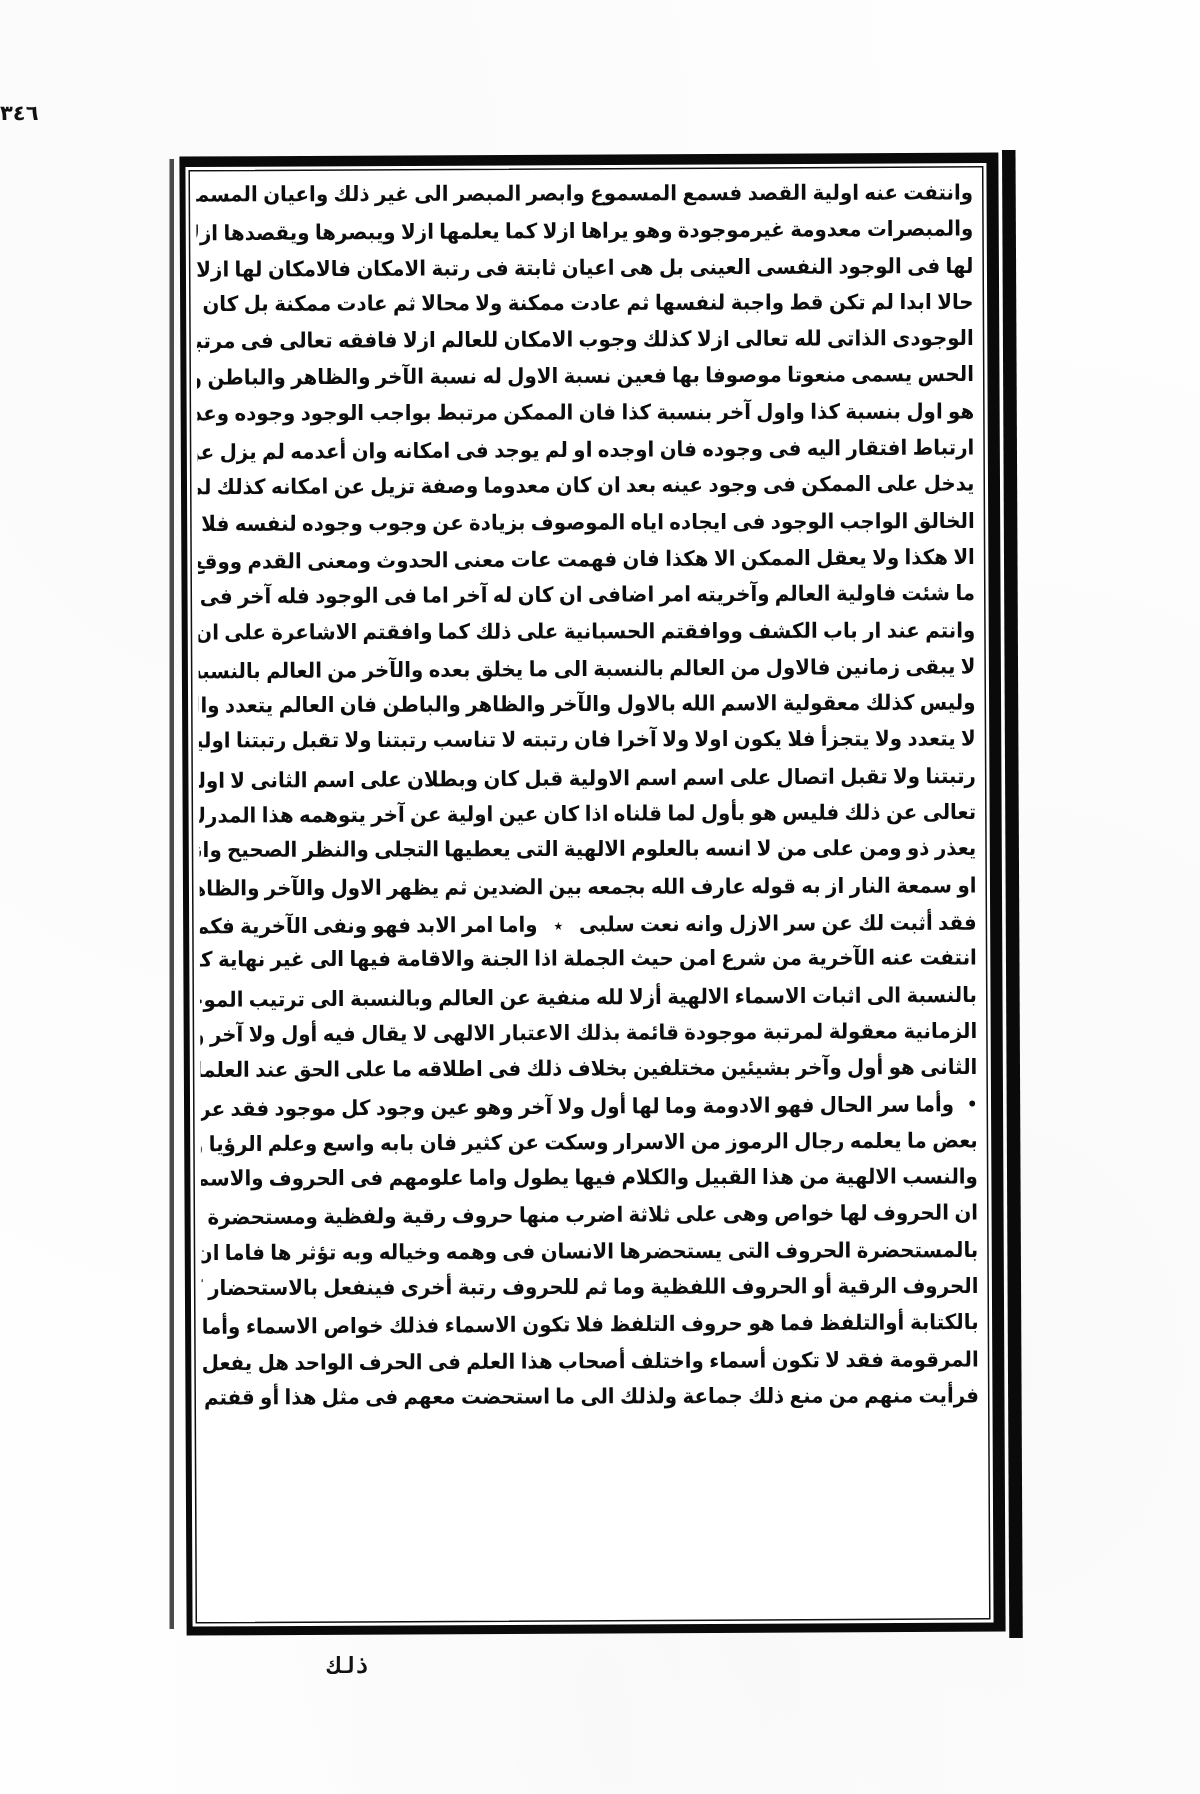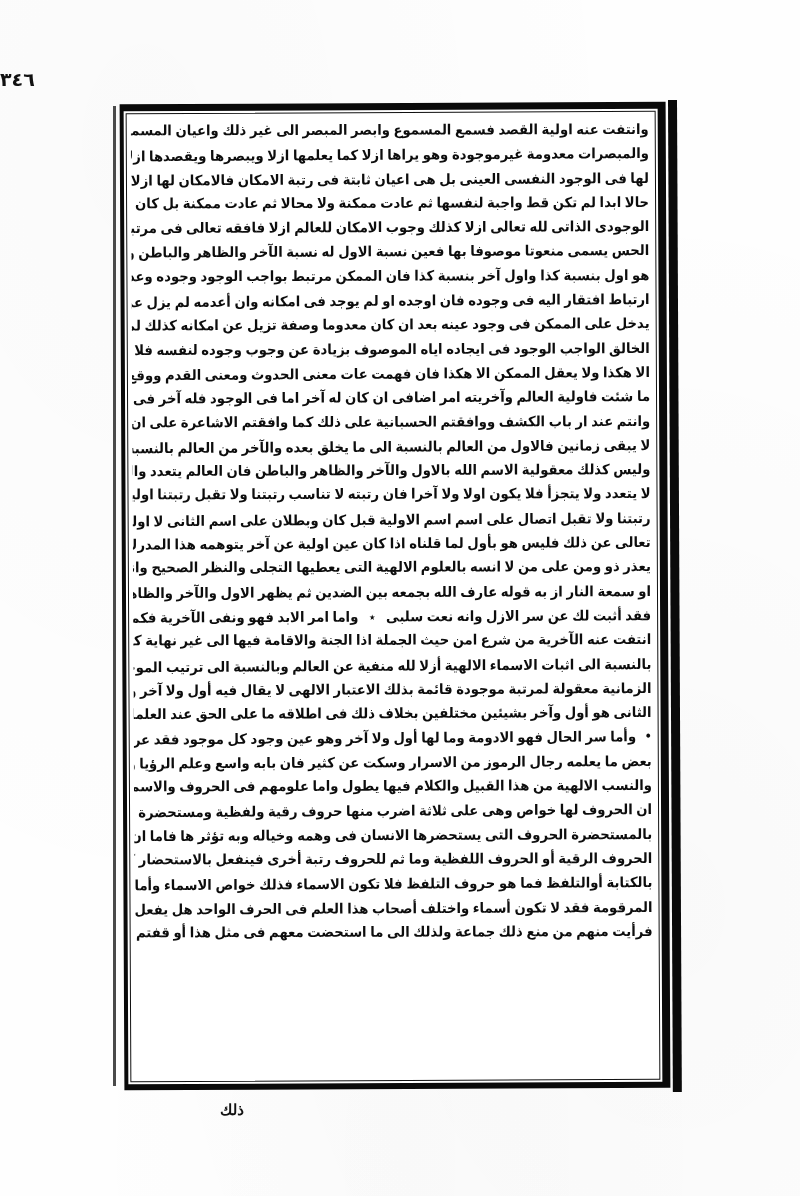--- a/index.html
+++ b/index.html
@@ -42,7 +42,7 @@
     text-align: left;
     direction: rtl;
     font-family: "DejaVu Sans", sans-serif;
-    font-size: 19px;
+    font-size: 14px;
     font-weight: 700;
     color: #111111;
     letter-spacing: 1px;

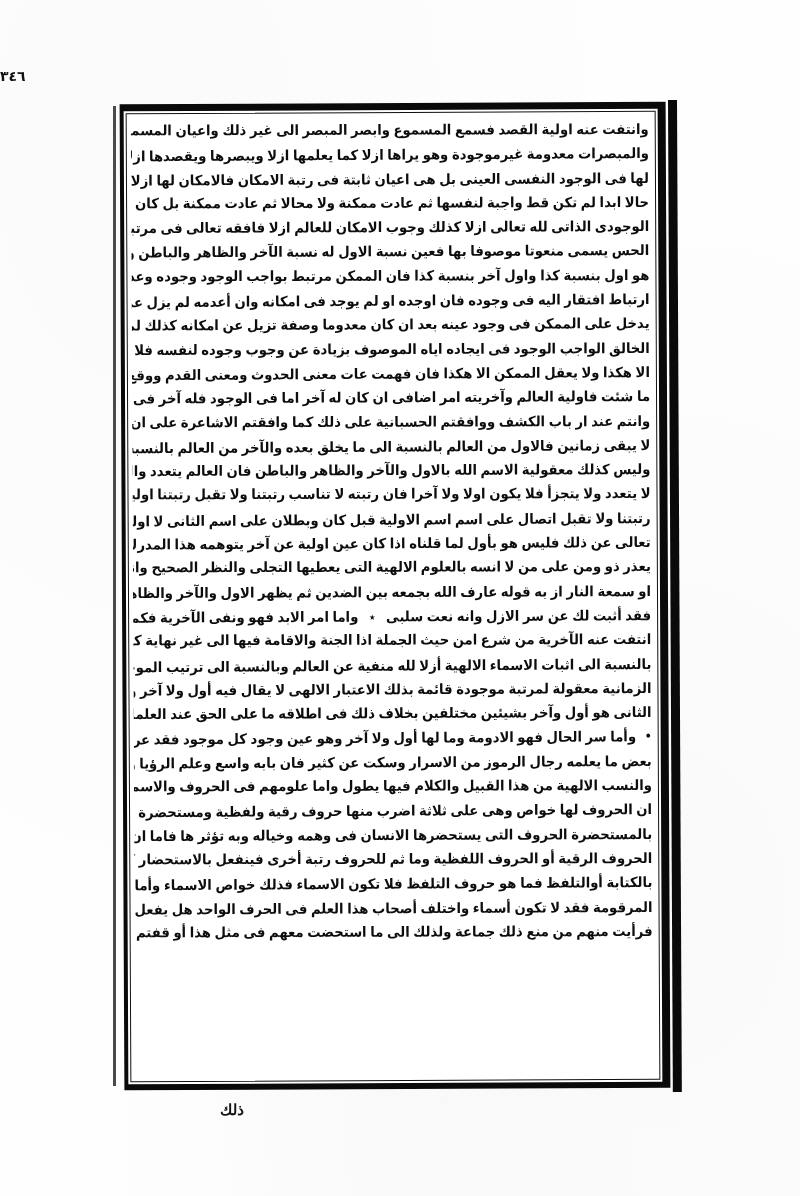--- a/index.html
+++ b/index.html
@@ -158,7 +158,7 @@
     display: inline-block;
     position: relative;
     right: 168px;
-    font-family: Liberation Sans, sans-serif;
+    font-family: Liberation Mono, monospace;
     font-size: 15px;
     font-weight: 700;
     color: #111111;

